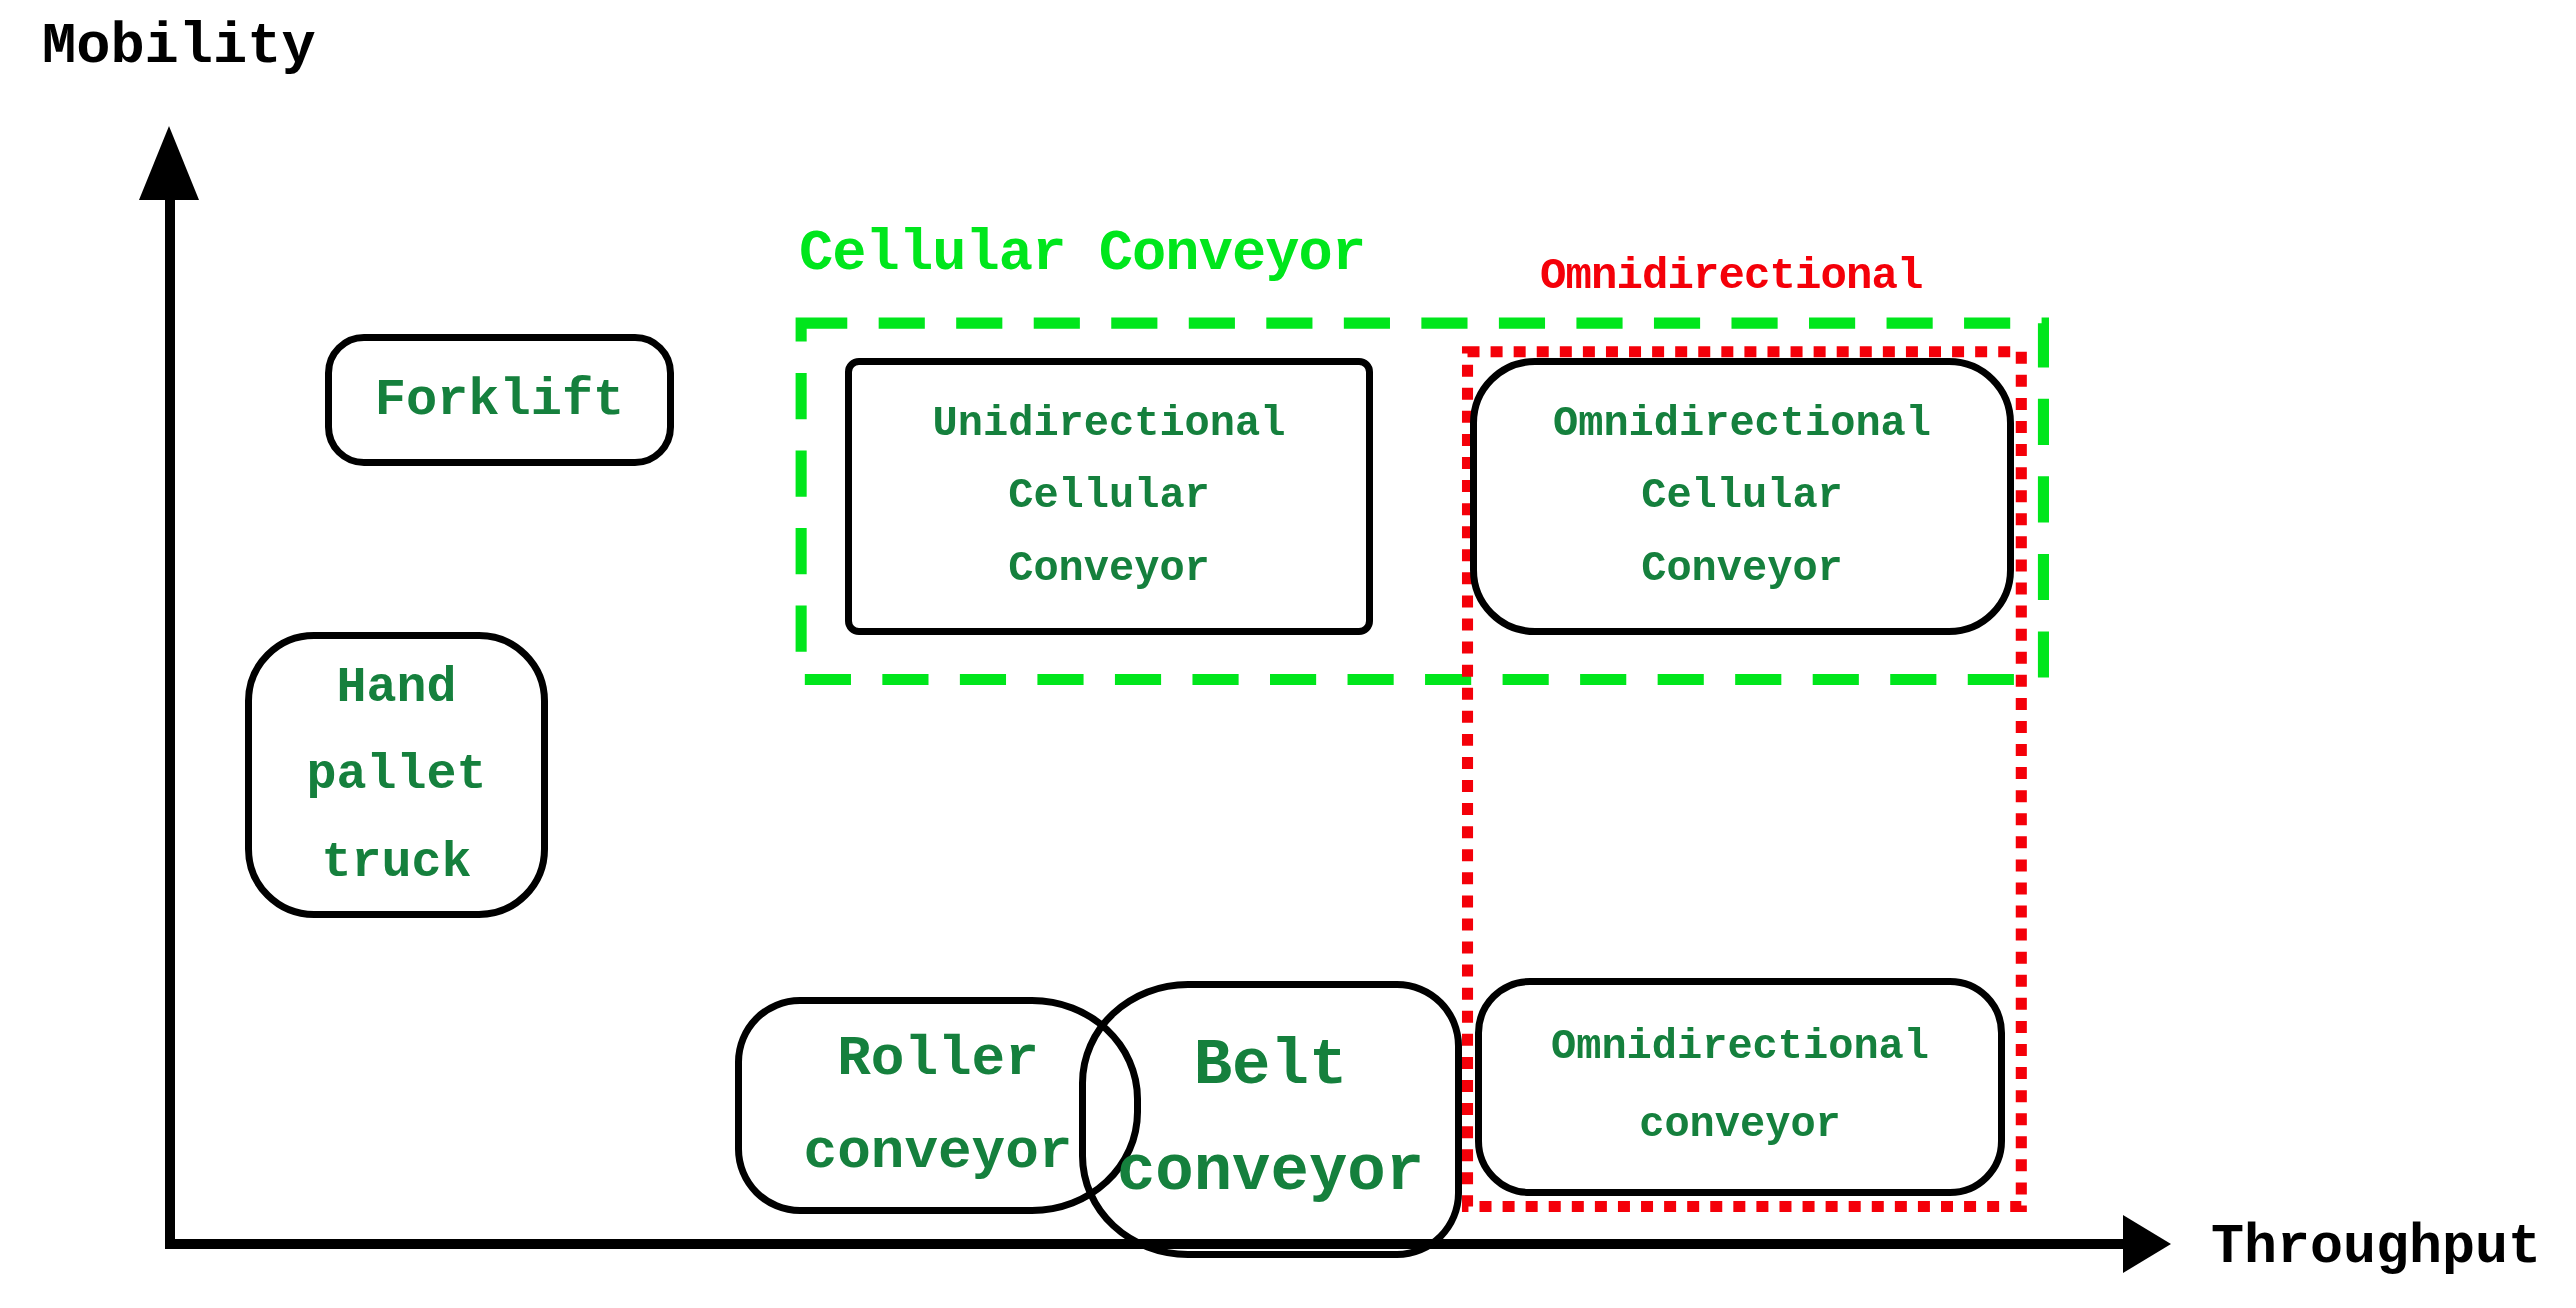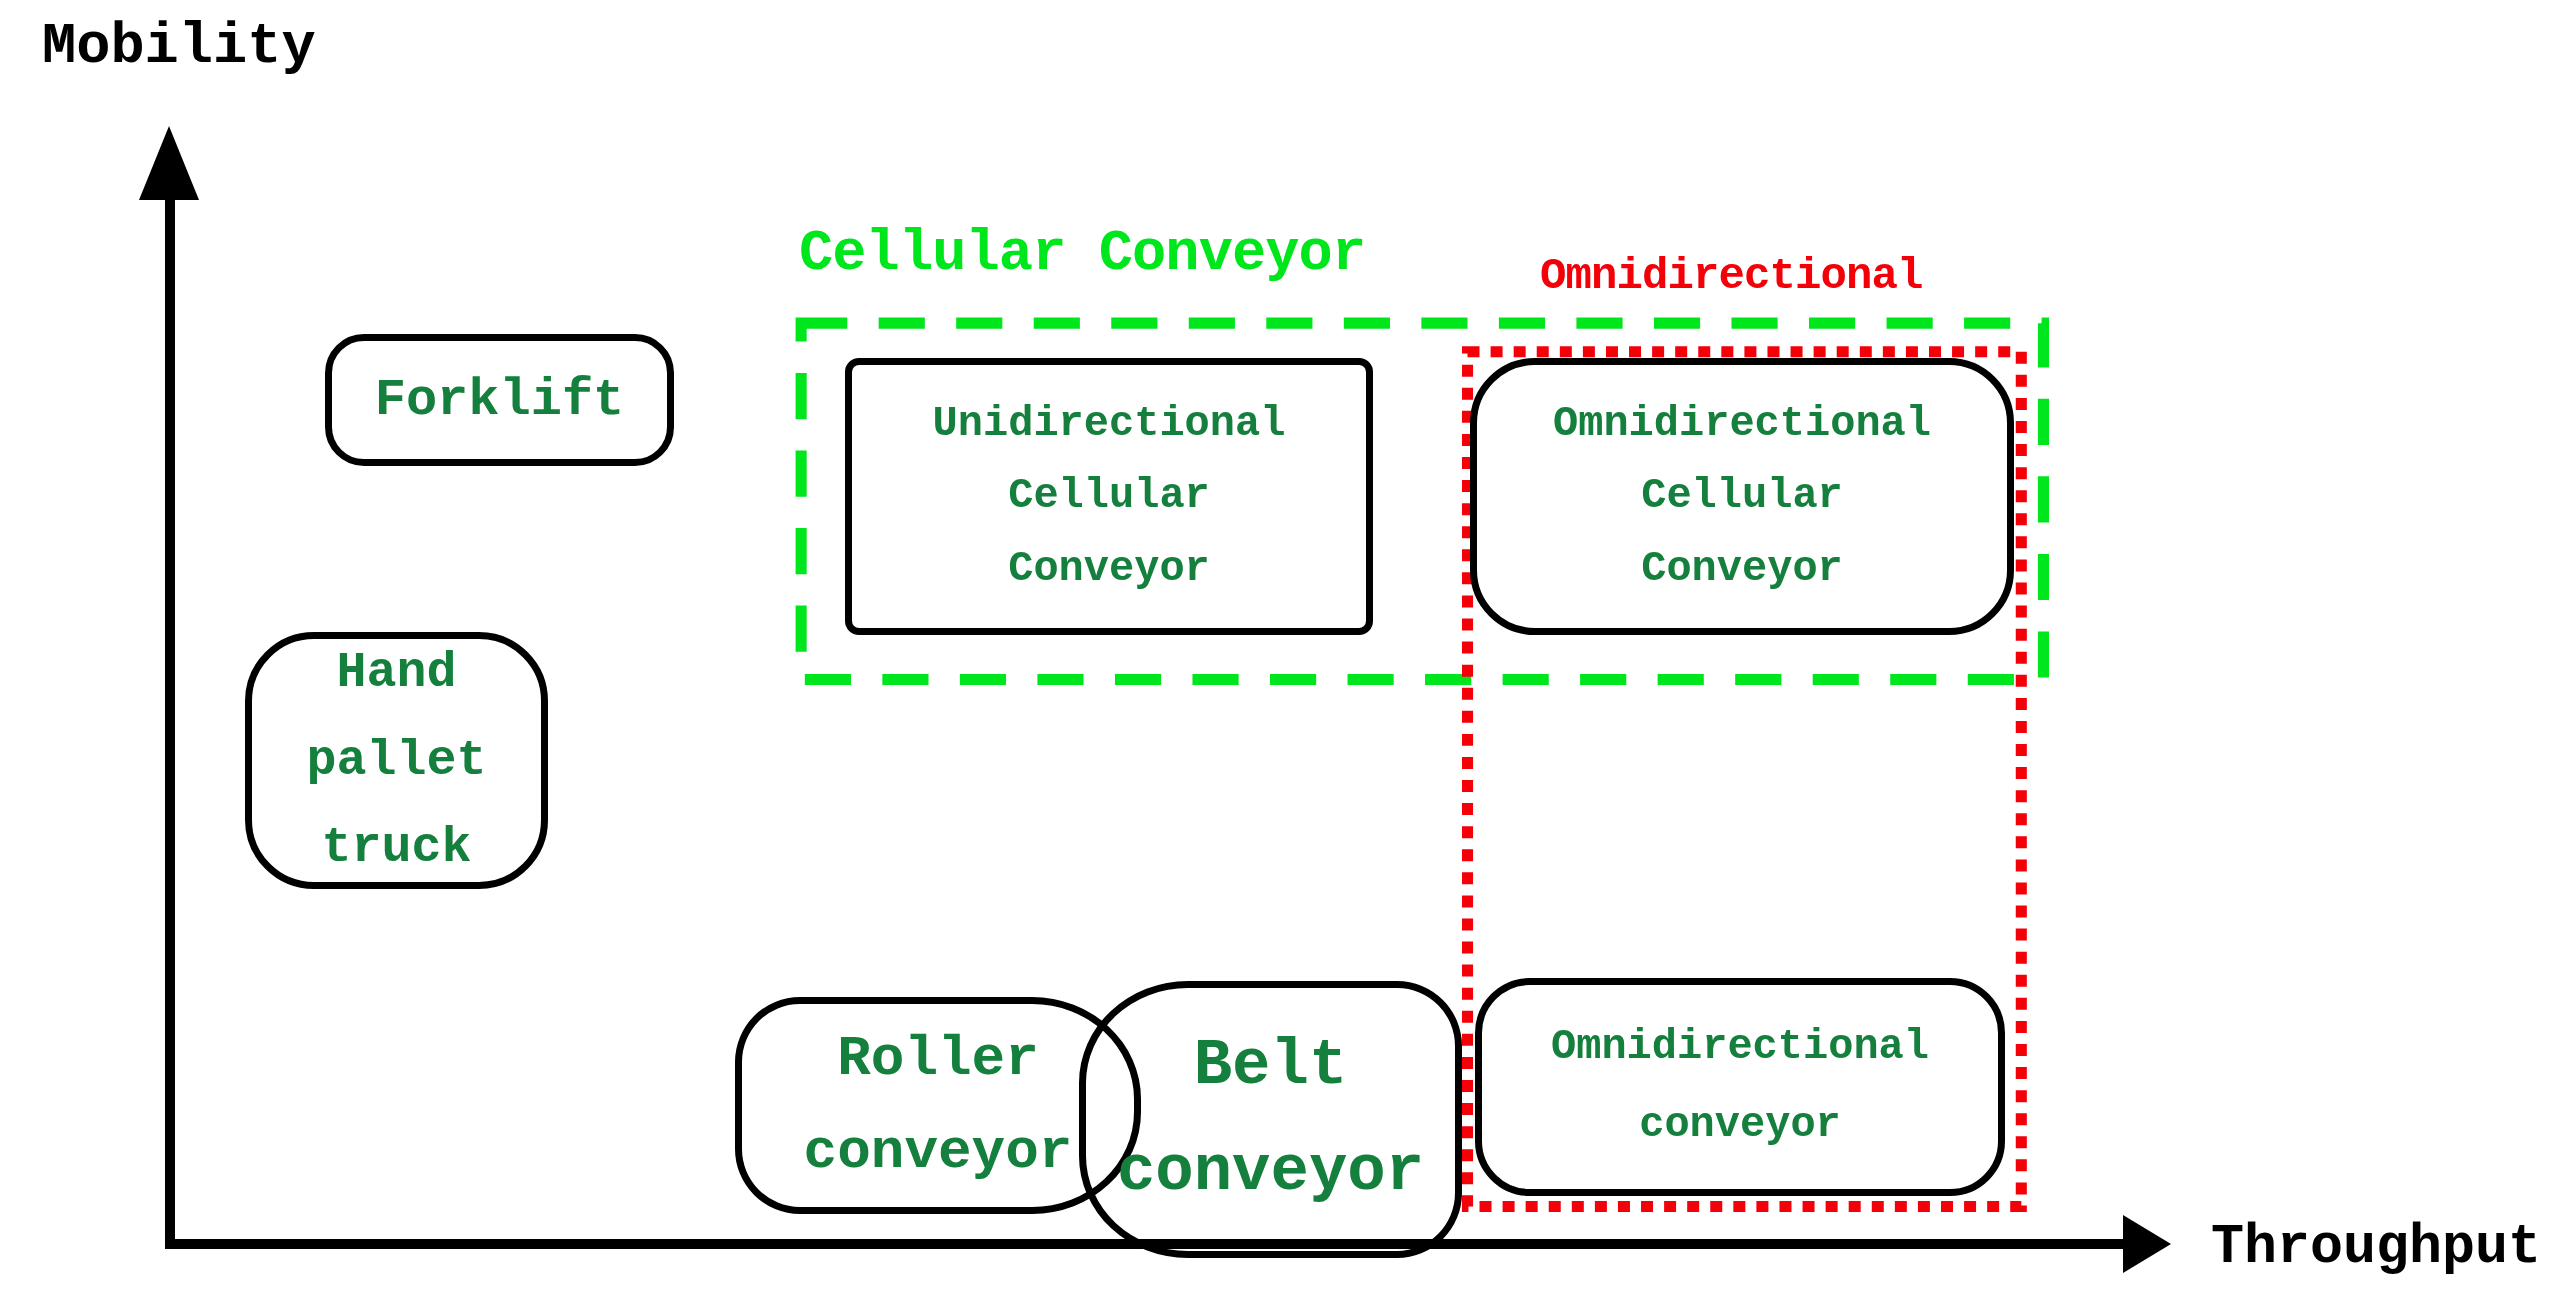--- a/index.html
+++ b/index.html
@@ -44,7 +44,7 @@
     white-space:pre-line;
   }
   #n-forklift{left:325px;top:334px;width:349px;height:132px;border-radius:39px;font-size:52px;}
-  #n-hand{left:245px;top:632px;width:303px;height:257px;border-radius:69px;font-size:50px;line-height:1.75;}
+  #n-hand{left:245px;top:632px;width:303px;height:286px;border-radius:69px;font-size:50px;line-height:1.75;}
   #n-uni{left:845px;top:358px;width:528px;height:277px;border-radius:14px;font-size:42px;line-height:1.72;}
   #n-omnicell{left:1470px;top:358px;width:544px;height:277px;border-radius:65px;font-size:42px;line-height:1.72;}
   #n-roller{left:735px;top:981px;width:406px;height:217px;border-radius:65px 109px 109px 65px / 65px 102px 102px 65px;font-size:56px;line-height:1.65;margin-top:16px;}

